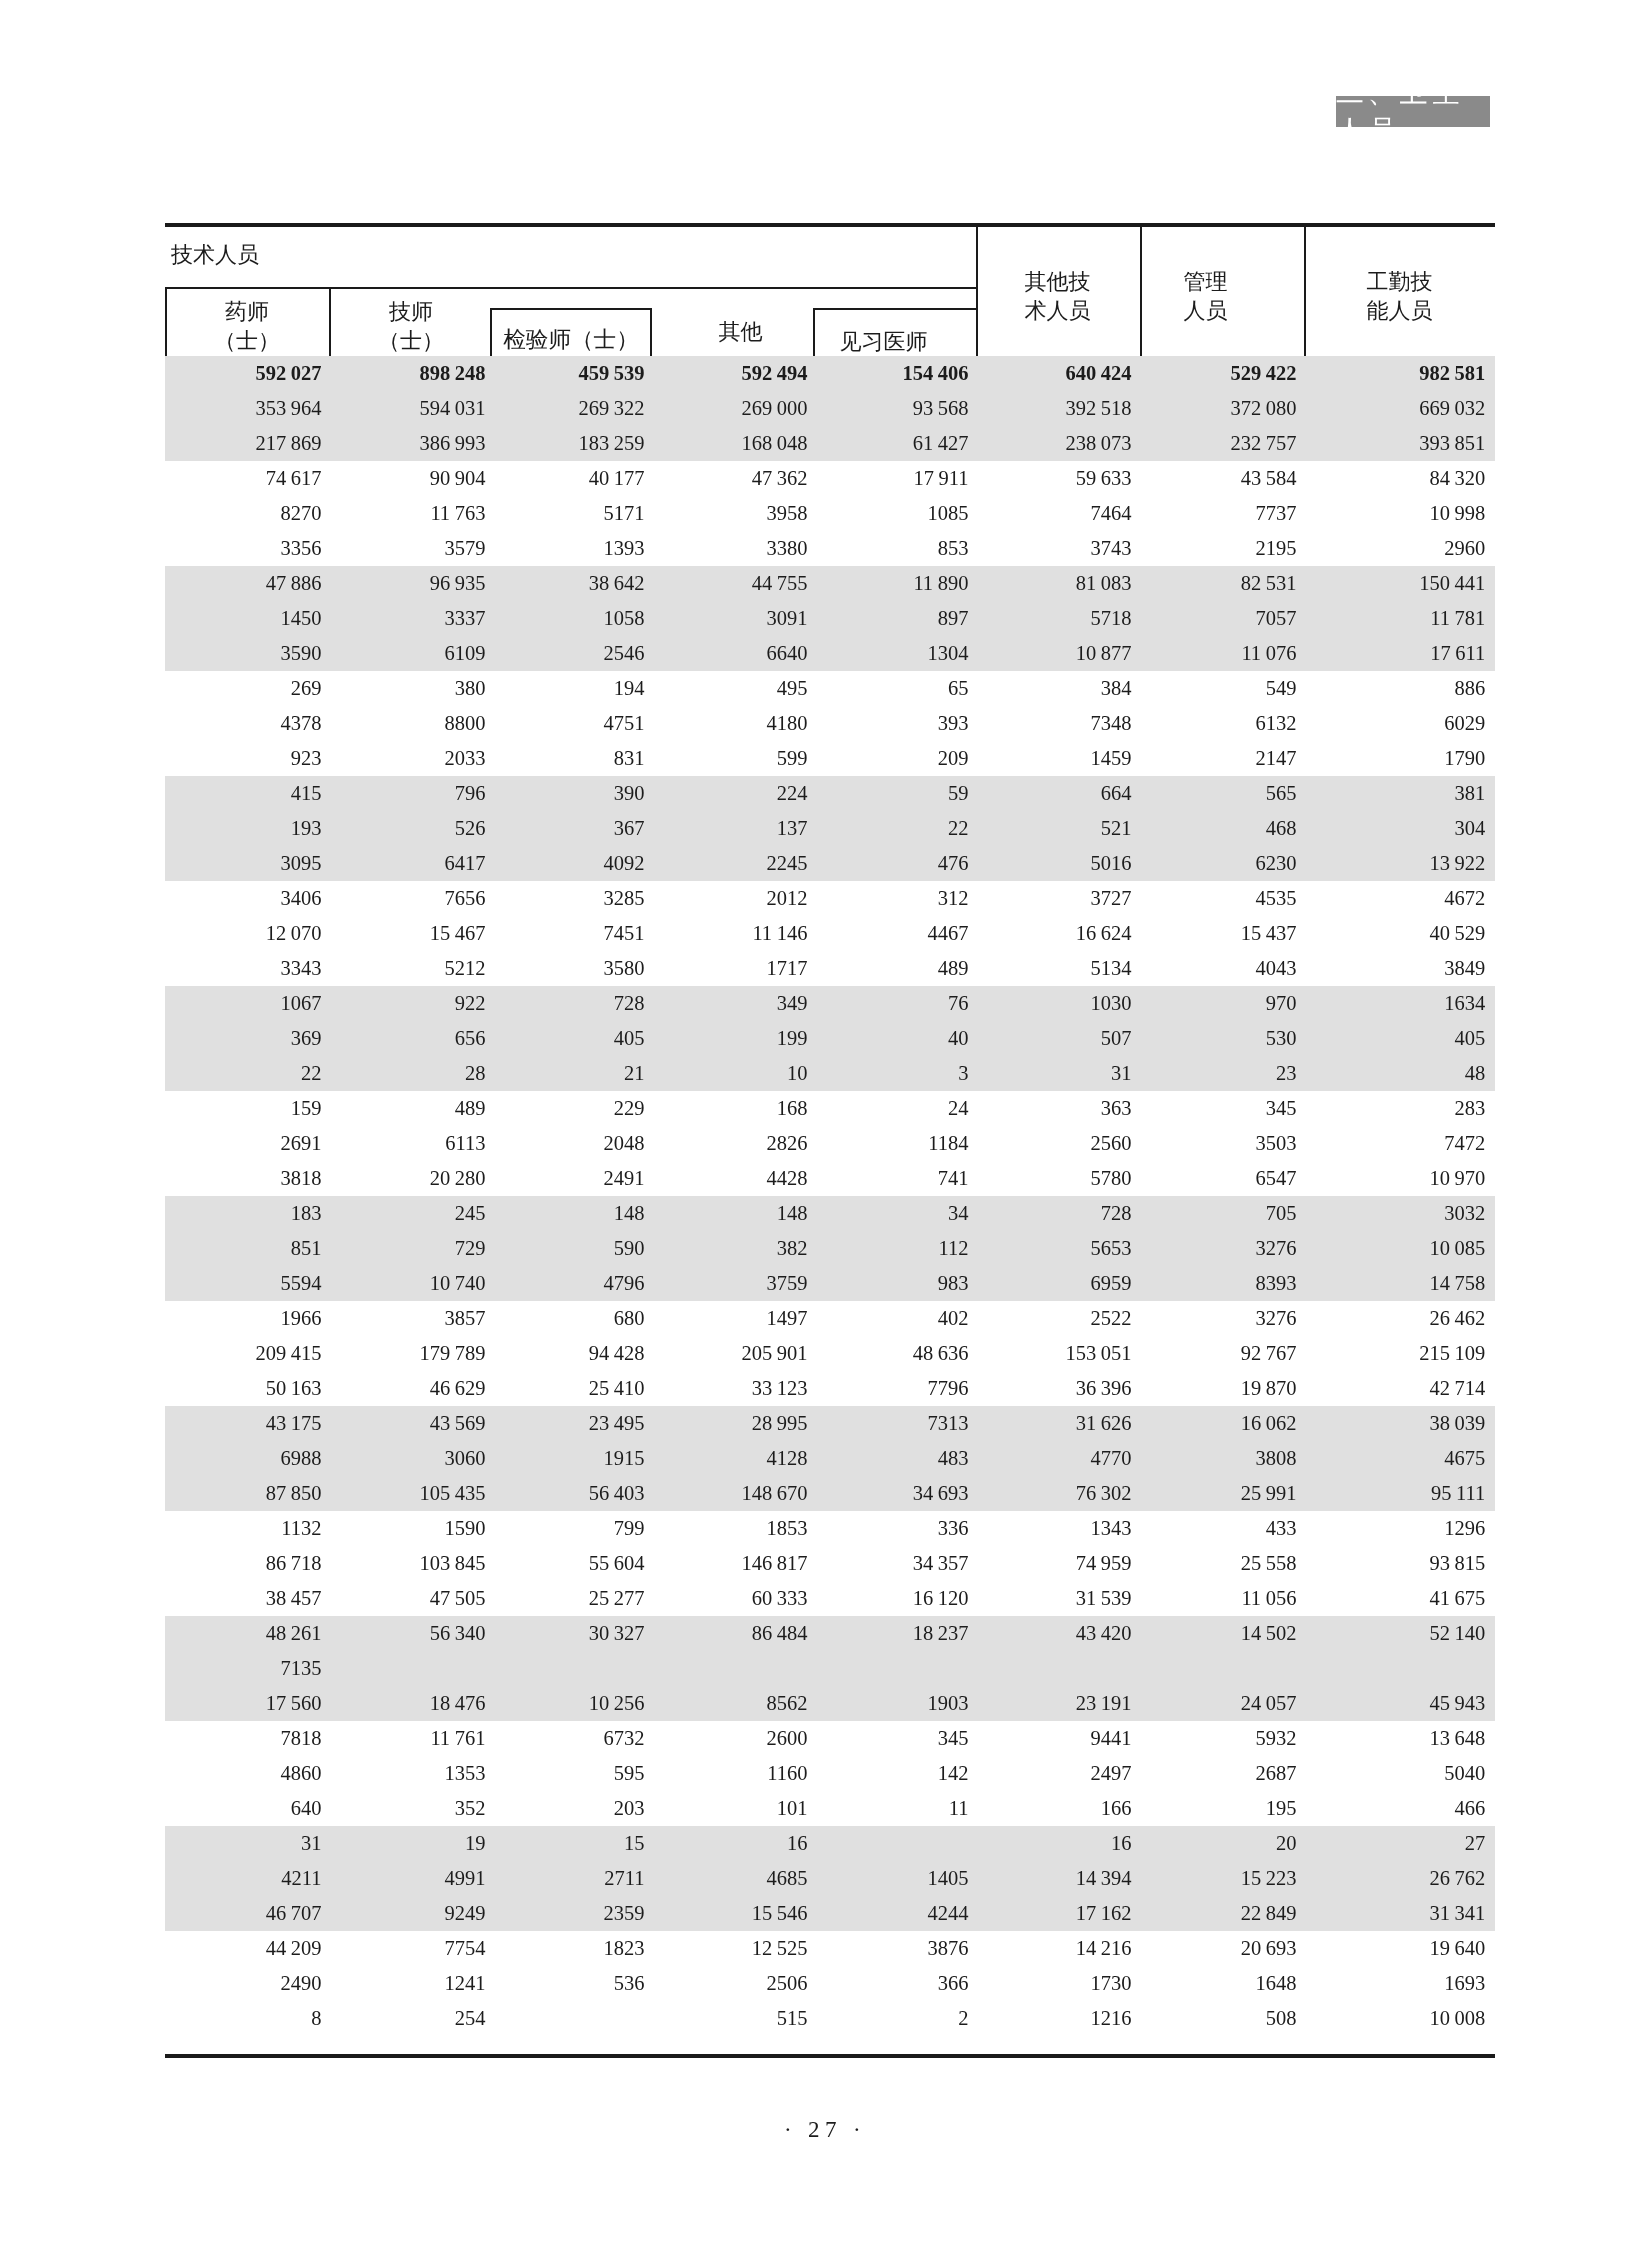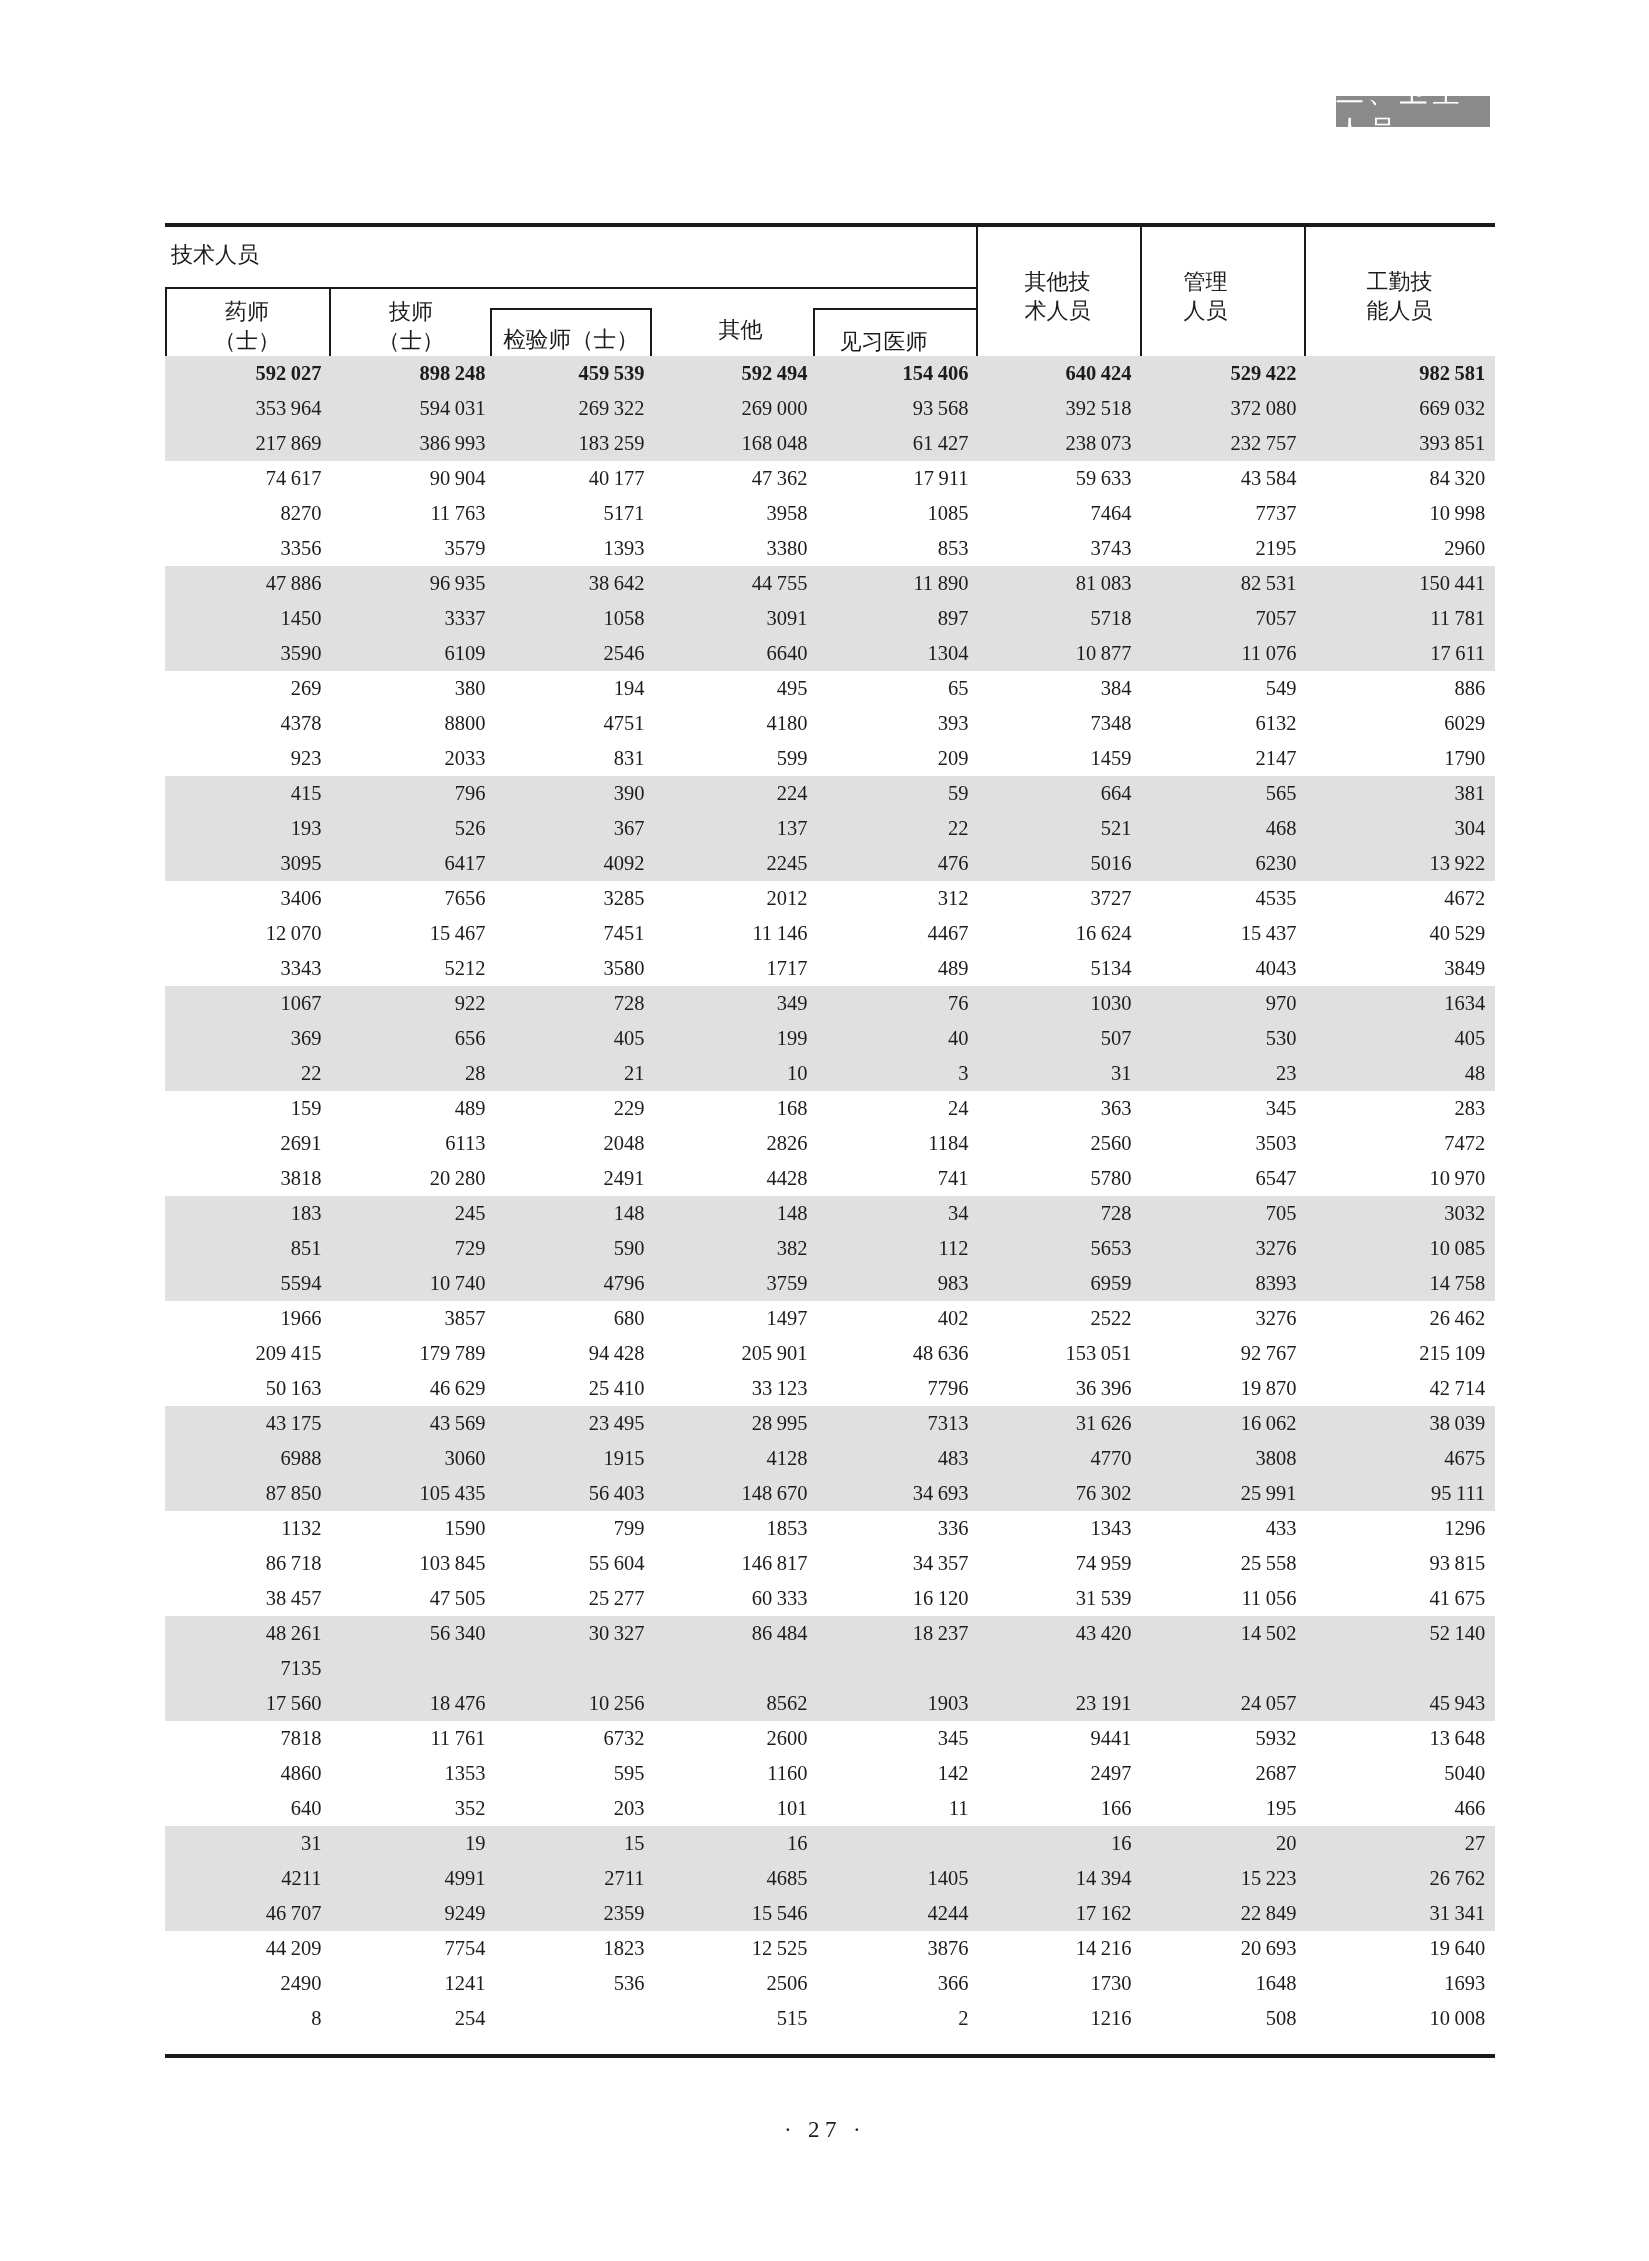--- a/index.html
+++ b/index.html
@@ -41,7 +41,7 @@
   .h-pharm    {left:165px;top:297px;width:164px;text-align:center;}
   .h-tech     {left:329px;top:297px;width:164px;text-align:center;}
   .h-lab      {left:490px;top:325px;width:162px;text-align:center;font-size:22.6px;}
-  .h-other    {left:650px;top:317px;width:181px;text-align:center;font-family:Liberation Mono, monospace;}
+  .h-other    {left:650px;top:317px;width:181px;text-align:center;}
   .h-trainee  {left:813px;top:327px;width:141px;text-align:center;}
   .h-othertech{left:976px;top:267px;width:163px;text-align:center;}
   .h-mgmt     {left:1140px;top:267px;width:131px;text-align:center;}

